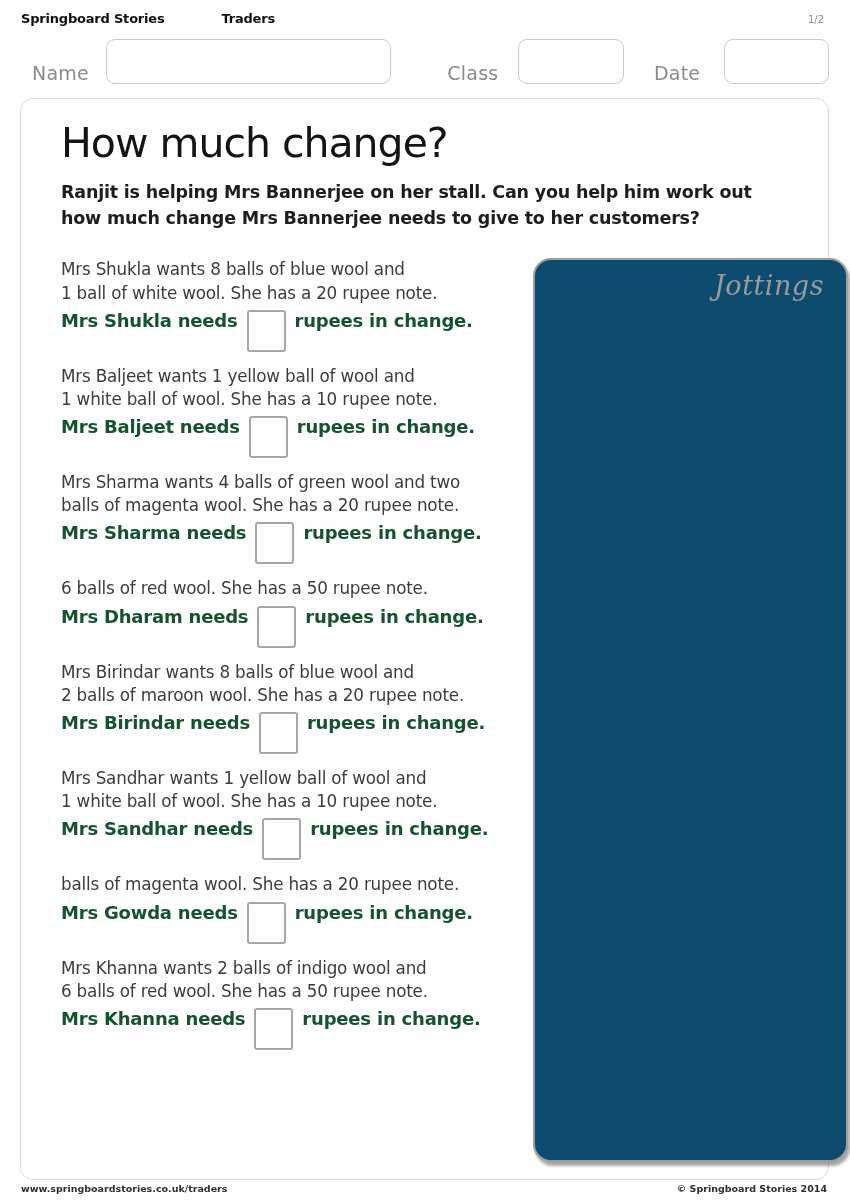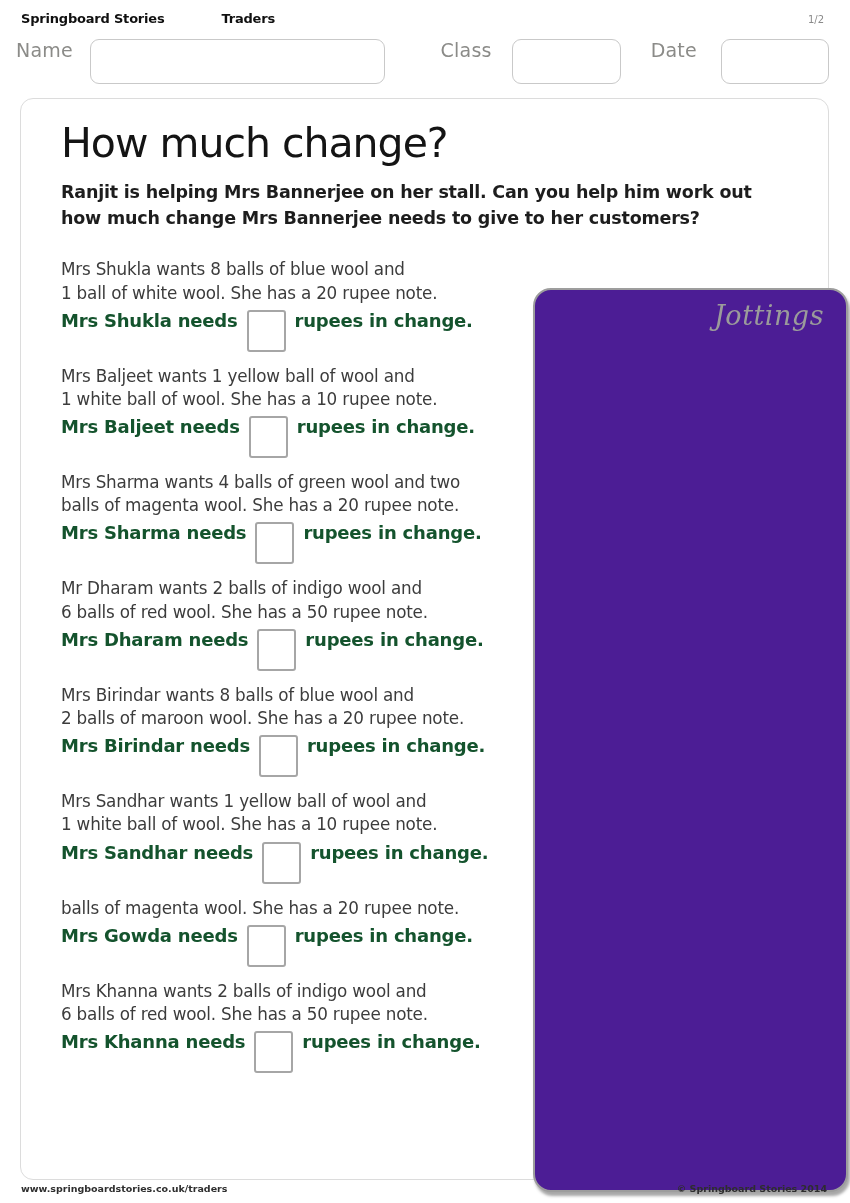--- a/index.html
+++ b/index.html
@@ -25,8 +25,8 @@
   
   .fields-row {
     display: flex;
-    align-items: flex-start;
-    padding: 13px 21px 0 16px;
+    align-items: flex-end;
+    padding: 13px 21px 0 32px;
   }
   .field-label { font-size: 19px; color: #8b8b88; letter-spacing: 0.2px; }
   .field-box {

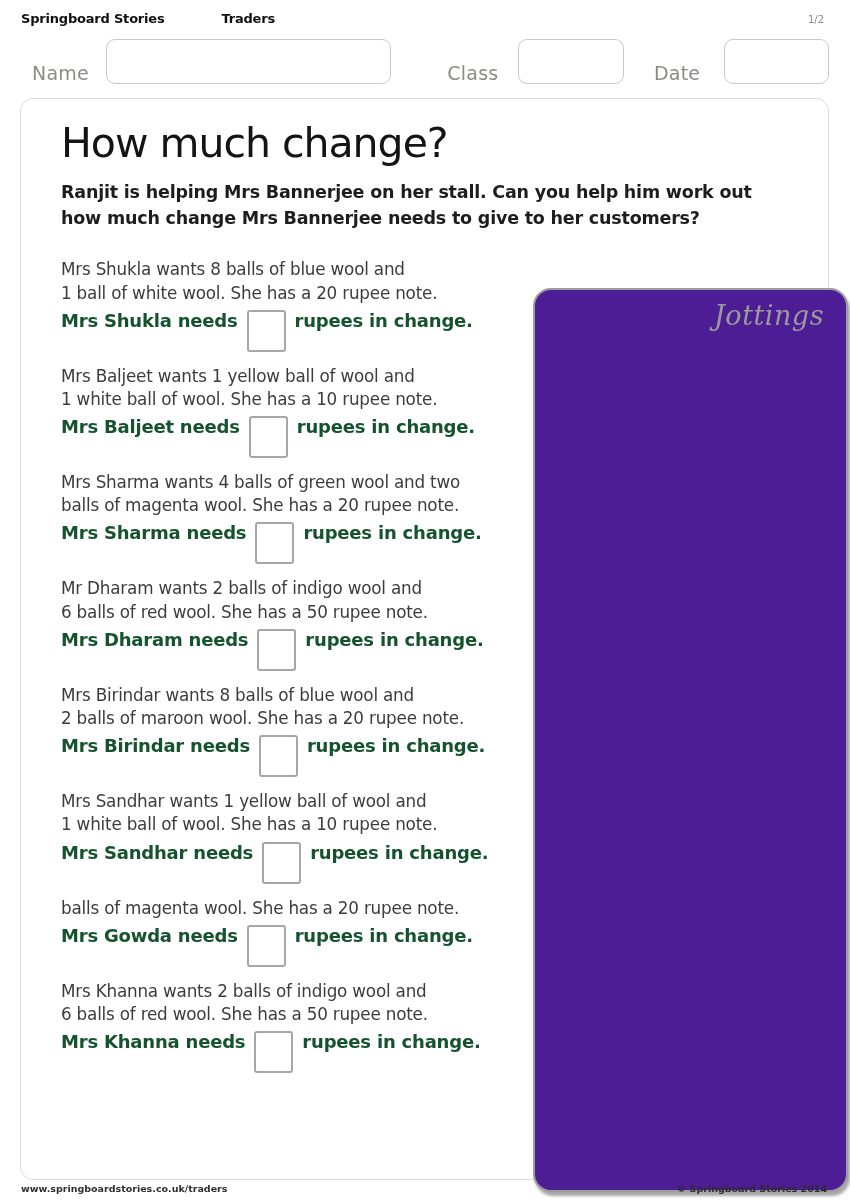--- a/index.html
+++ b/index.html
@@ -109,11 +109,10 @@
     height: 904px;
     margin-left: 26px;
     position: relative;
-    background: #4c1d95;
+    background: #0c4a6e;
     border: 2px solid #9d9d9d;
     border-radius: 18px;
     box-shadow: 2px 4px 3px rgba(60,60,60,0.45);
-    margin-top: 30px;
   }
   .jottings-label {
     position: absolute;

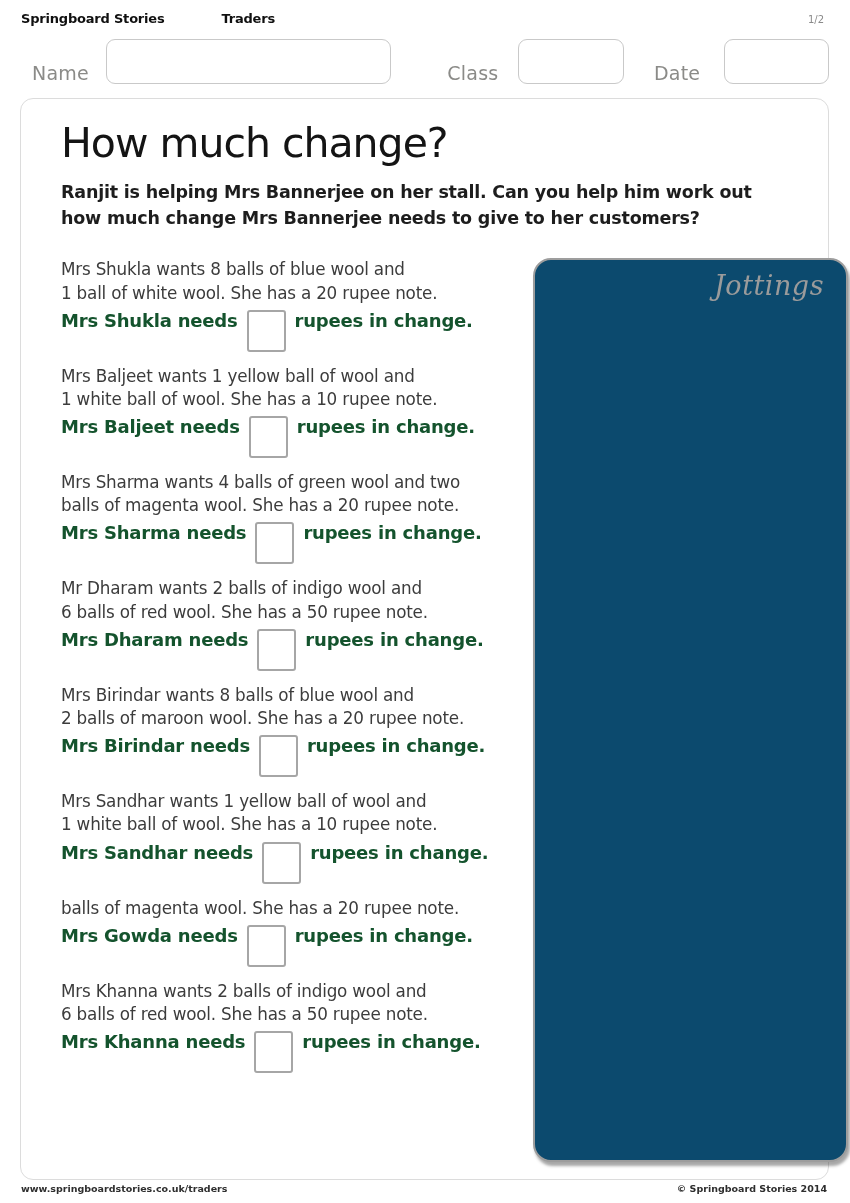--- a/index.html
+++ b/index.html
@@ -190,7 +190,6 @@
           </div>
         </div>
         <div class="question">
-          <div class="q-line">Mr Dharam wants 2 balls of indigo wool and</div>
           <div class="q-line">6 balls of red wool. She has a 50 rupee note.</div>
           <div class="answer-row">
             <span>Mrs Dharam needs</span>

